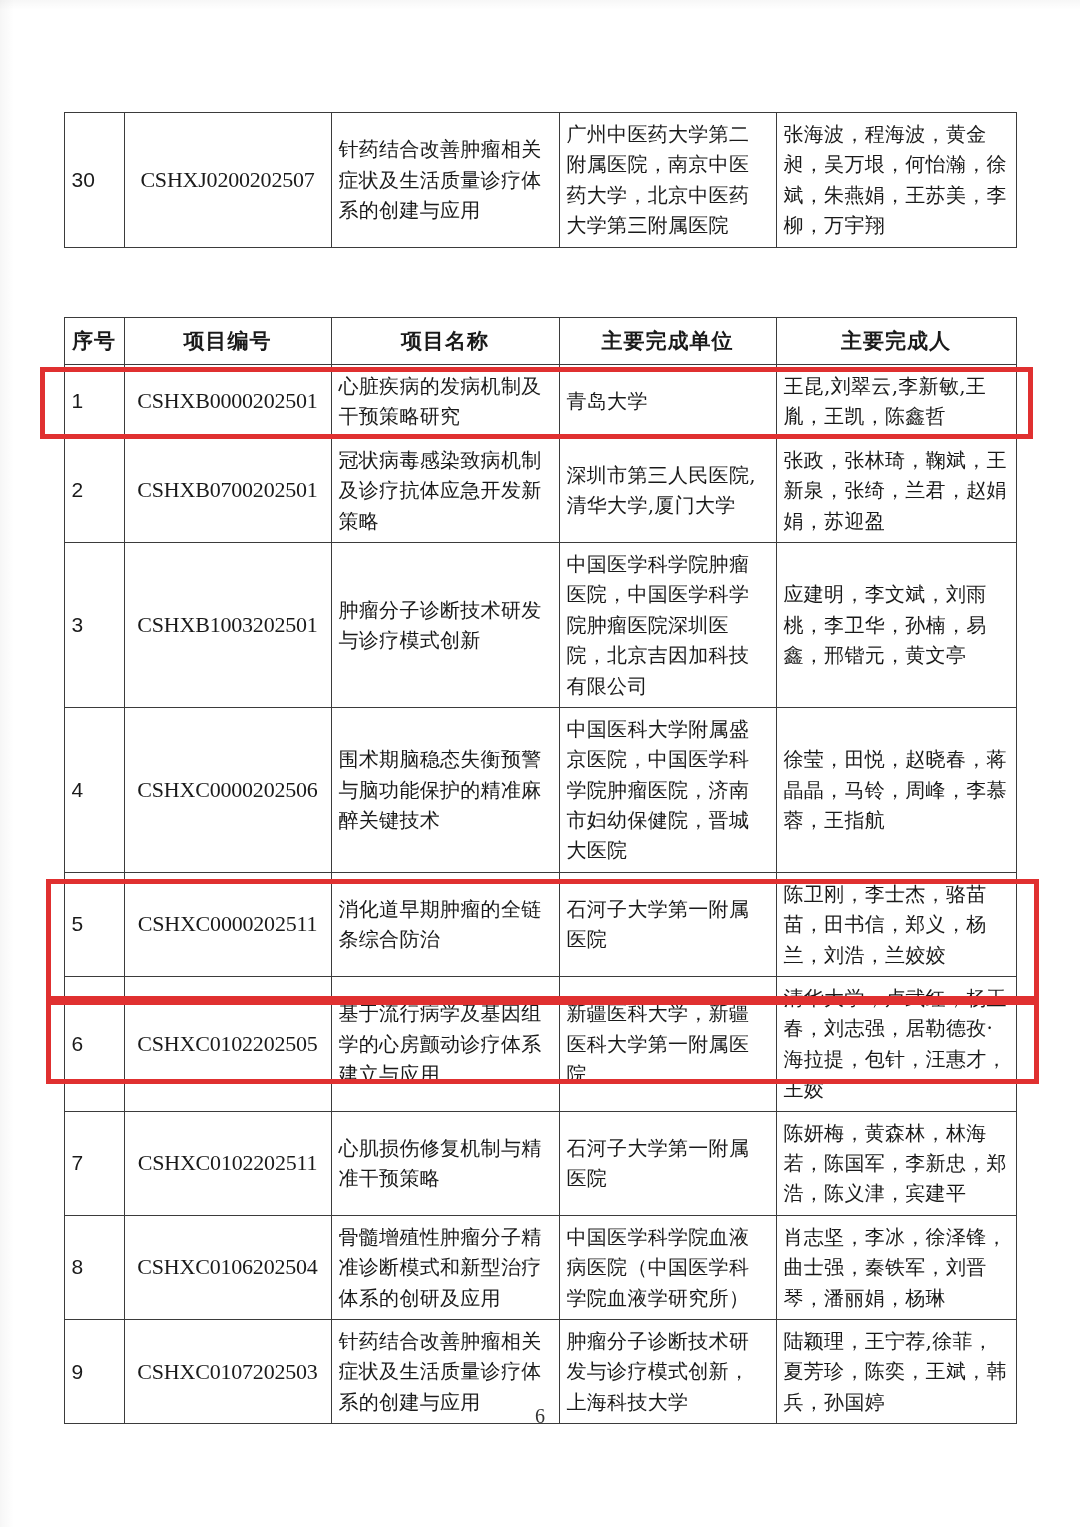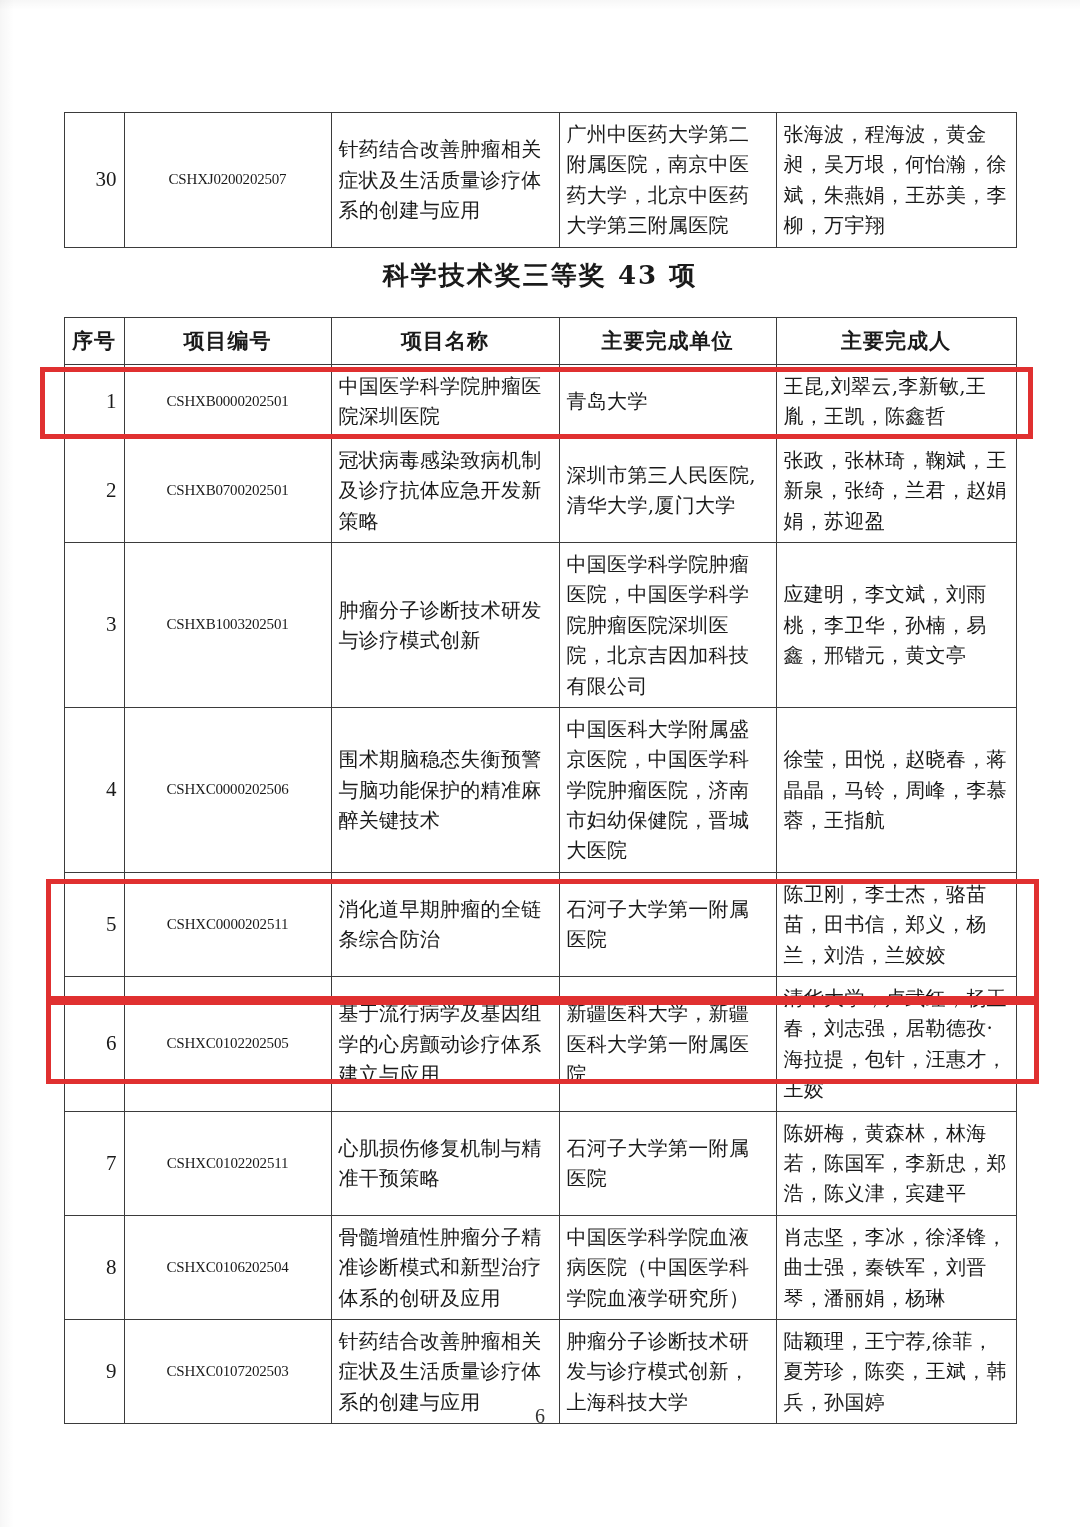--- a/index.html
+++ b/index.html
@@ -46,9 +46,9 @@
   col.c-ppl   { width: 240px; }
 
   .cell-seq {
-    text-align: right;
+    text-align: left;
     font-size: 21px;
-    font-family: Liberation Serif, serif;
+    font-family: Liberation Sans, sans-serif;
     margin-left: 23px;
   }
   .cell-code {

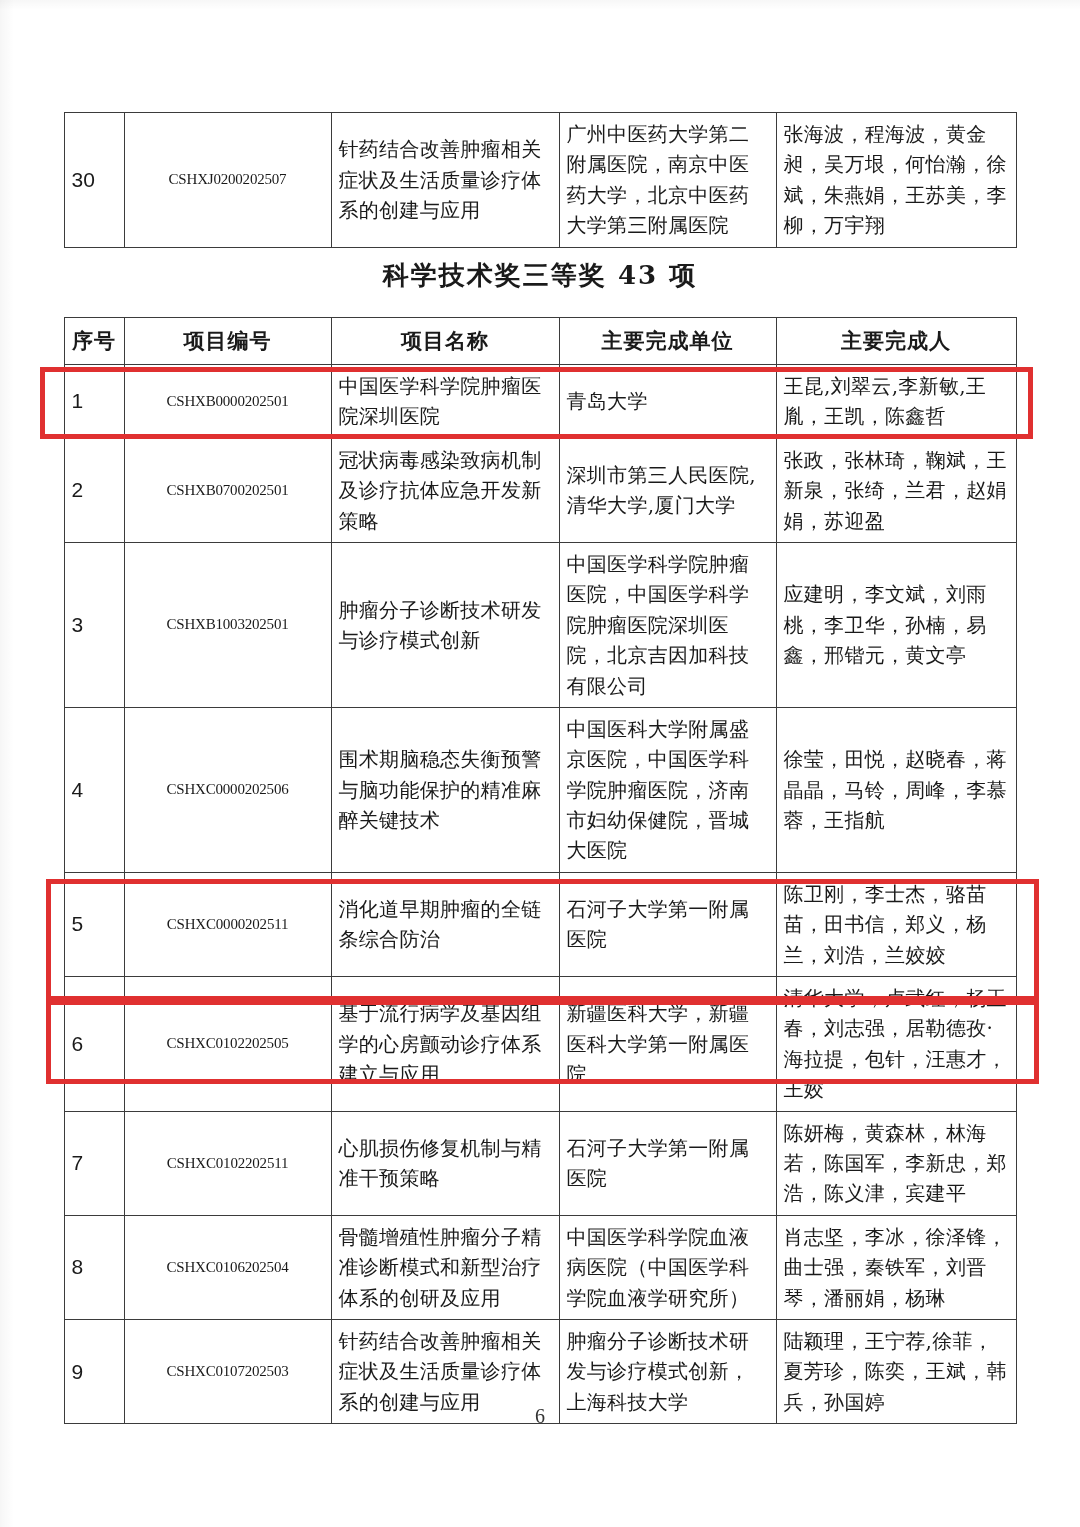--- a/index.html
+++ b/index.html
@@ -53,7 +53,7 @@
   }
   .cell-code {
     text-align: center;
-    font-size: 15px;
+    font-size: 22px;
     letter-spacing: -0.2px;
     font-family: "Liberation Serif", "DejaVu Serif", serif;
     white-space: nowrap;

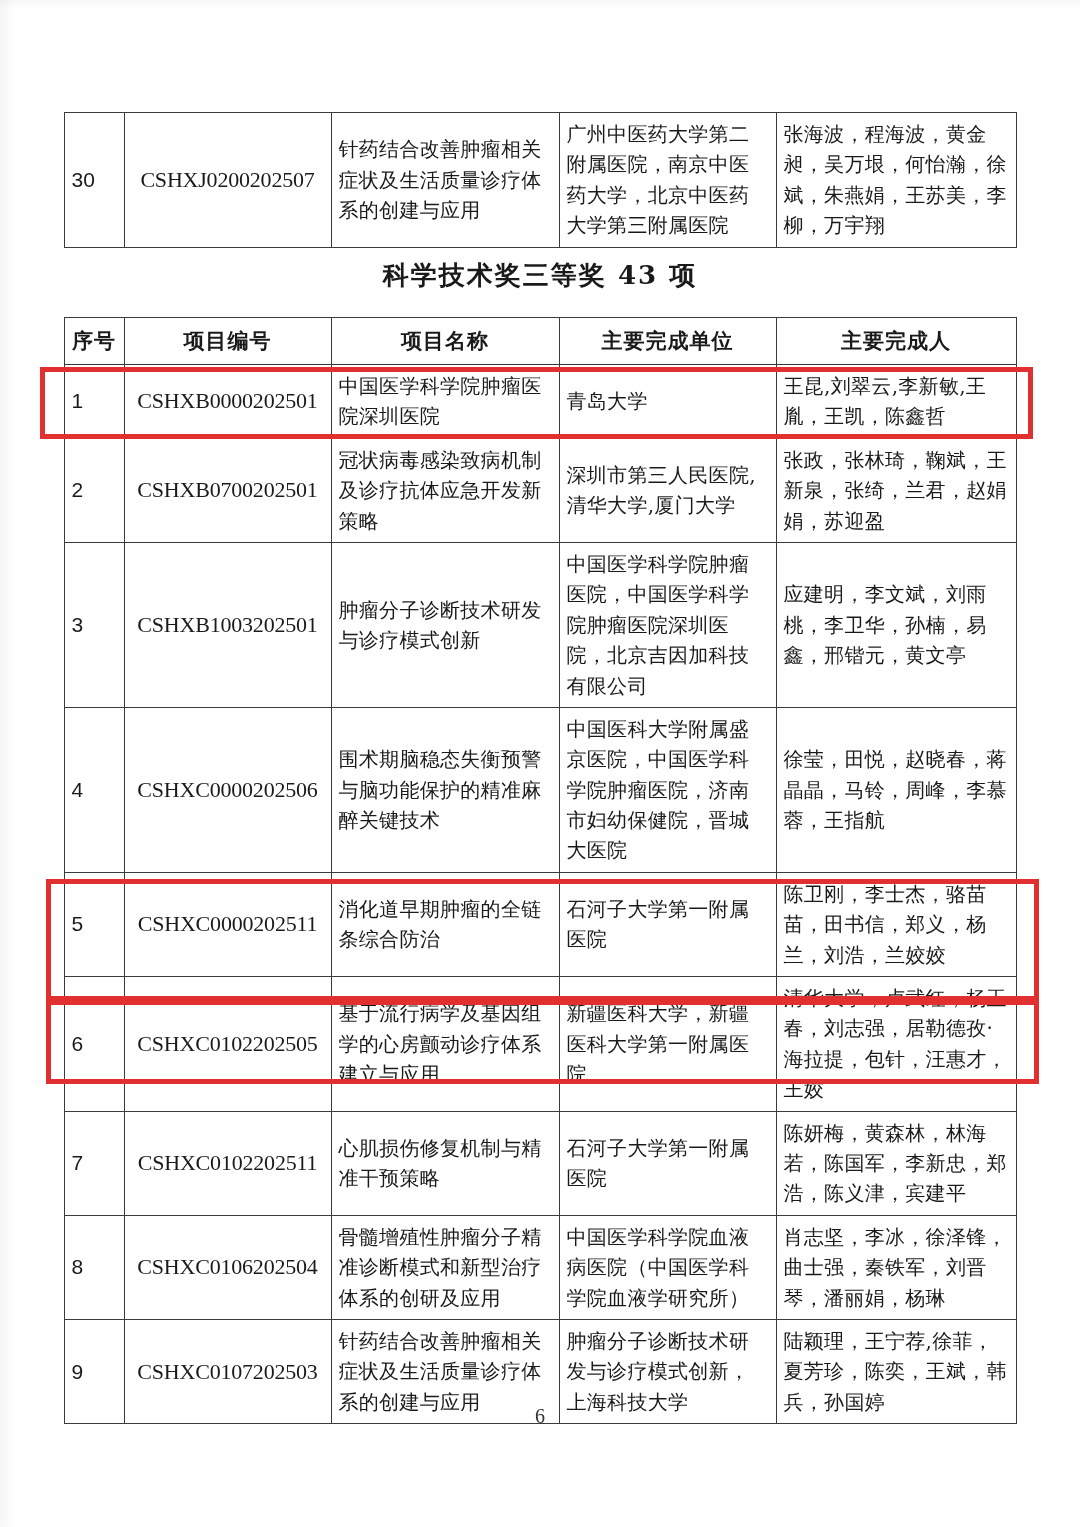--- a/index.html
+++ b/index.html
@@ -170,7 +170,6 @@
     </table>
   </div>
 
-  <div class="section-title">科学技术奖三等奖 43 项</div>
 
   <div class="main-table-wrap">
     <table class="doc-table main-table">

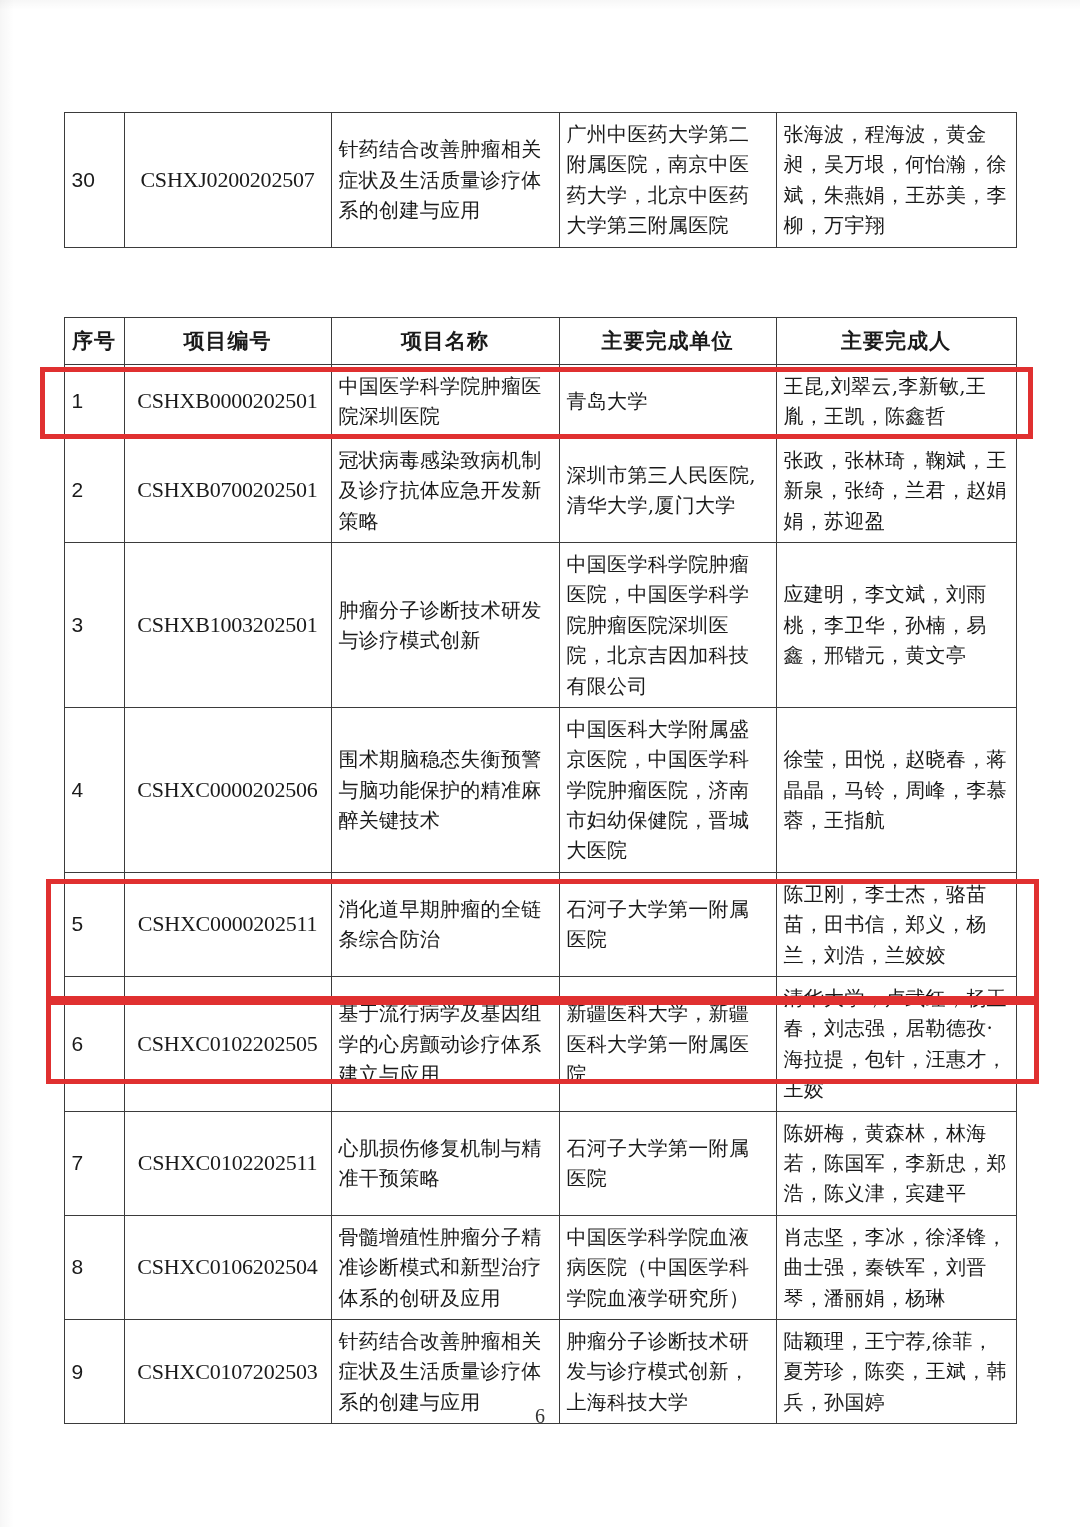--- a/index.html
+++ b/index.html
@@ -193,7 +193,7 @@
           <tr>
             <td class="cell-seq">1</td>
             <td class="cell-code">CSHXB0000202501</td>
-            <td class="cell-cn">中国医学科学院肿瘤医院深圳医院</td>
+            <td class="cell-cn">心脏疾病的发病机制及干预策略研究</td>
             <td class="cell-cn">青岛大学</td>
             <td class="cell-cn">王昆,刘翠云,李新敏,王胤，王凯，陈鑫哲</td>
           </tr>

